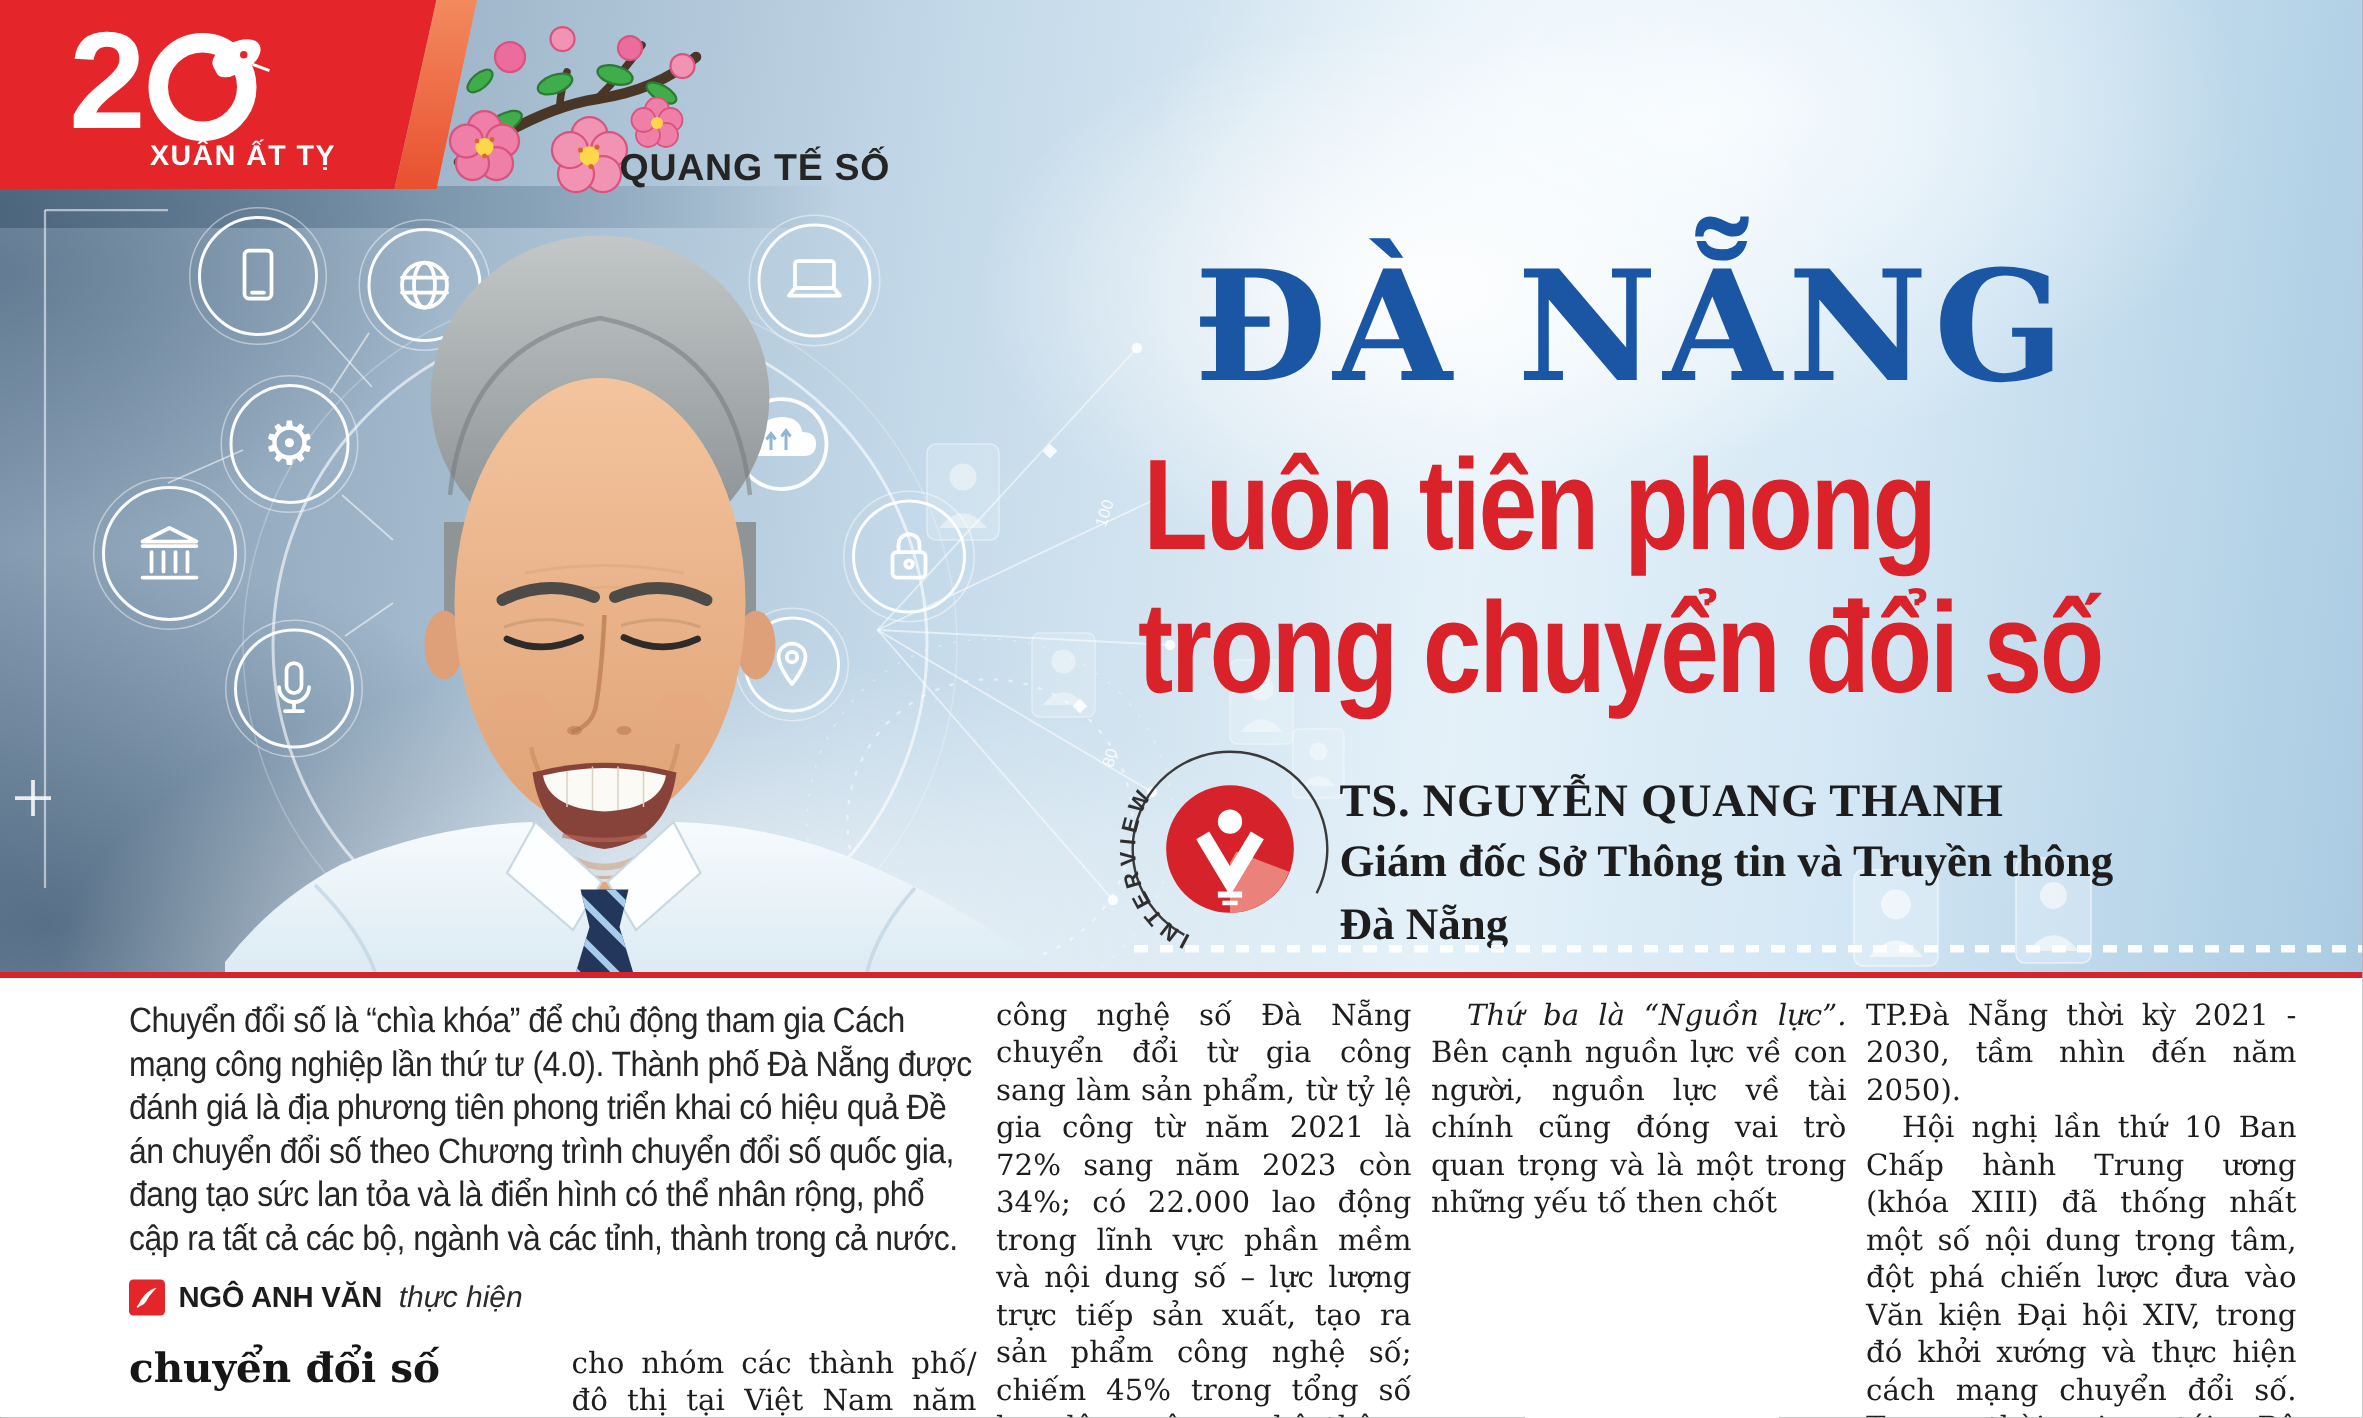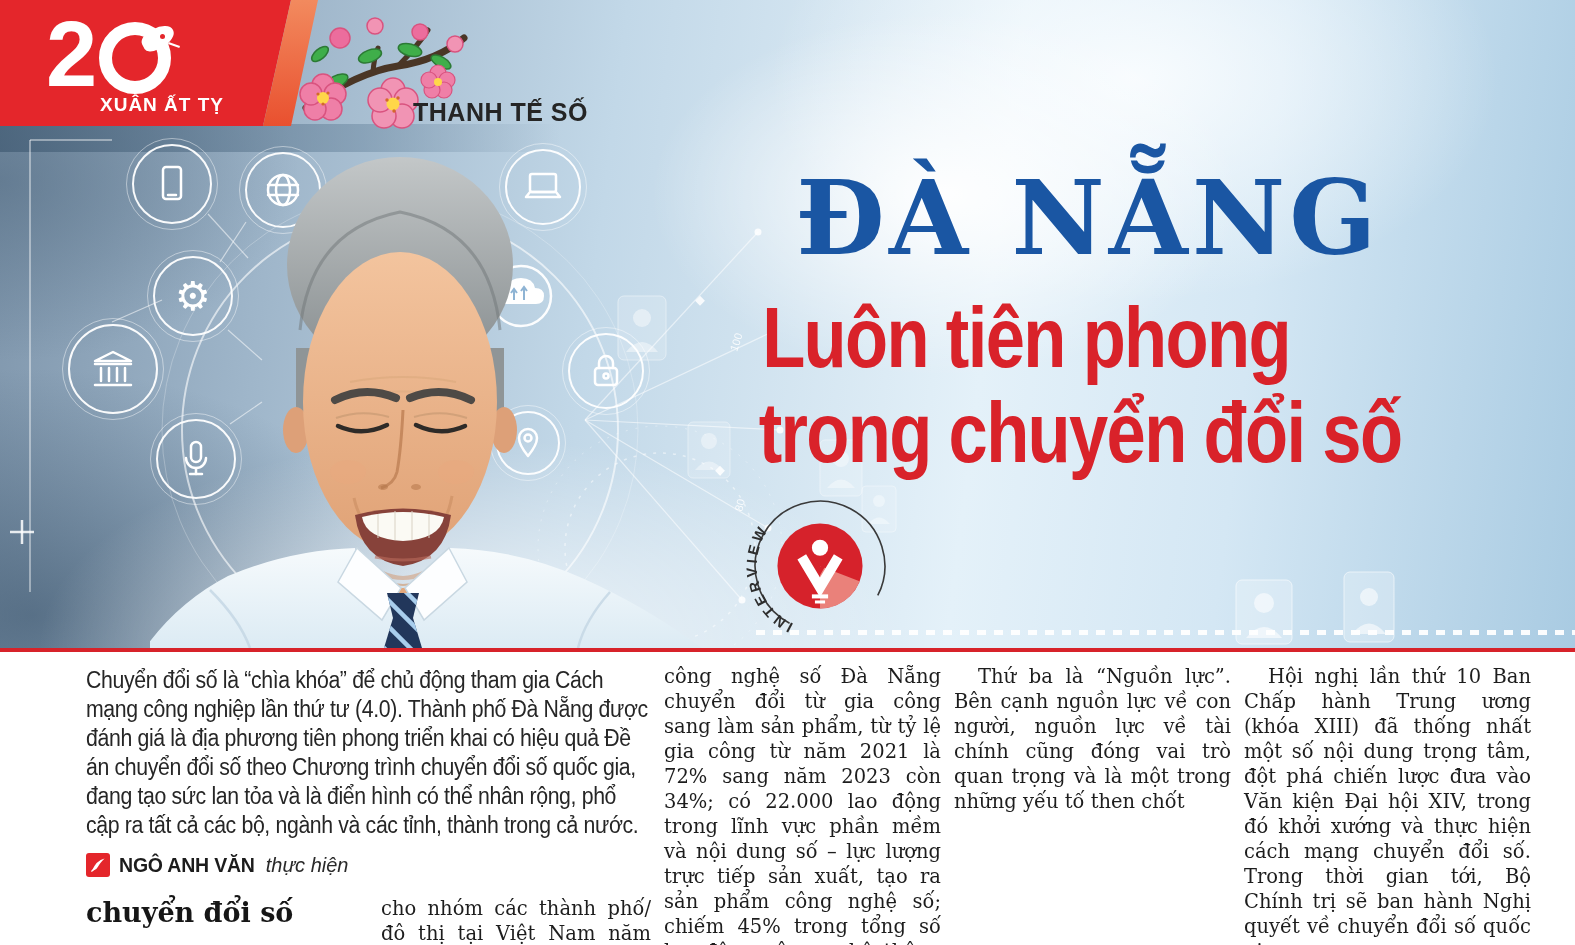--- a/index.html
+++ b/index.html
@@ -383,7 +383,7 @@
       </g>
     </svg>
 
-    <div class="section-label">THANH TẾ SỐ</div>
+    <div class="section-label">QUANG TẾ SỐ</div>
 
     <div class="title-city">ĐÀ NẴNG</div>
     <div class="title-red tr2">Luôn tiên phong</div>

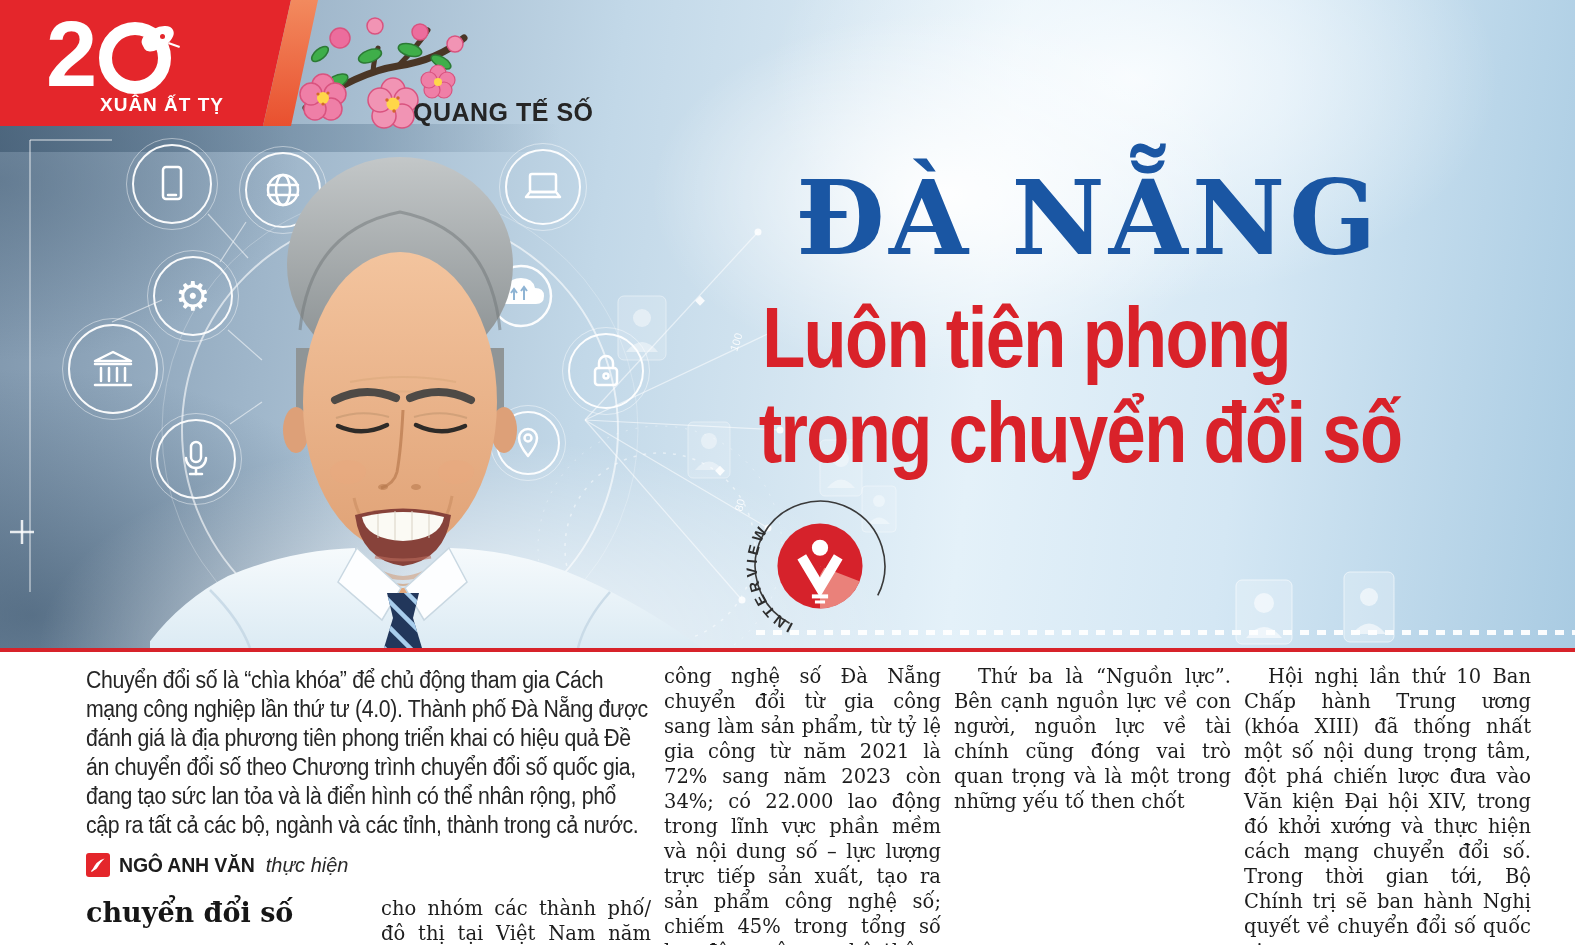--- a/index.html
+++ b/index.html
@@ -406,6 +406,11 @@
       </text>
     </svg>
 
+    <div class="speaker">
+      <div class="name">TS. NGUYỄN QUANG THANH</div>
+      <div class="role">Giám đốc Sở Thông tin và Truyền thông</div>
+      <div class="role">Đà Nẵng</div>
+    </div>
 
     <div class="dotline"></div>
   </div>

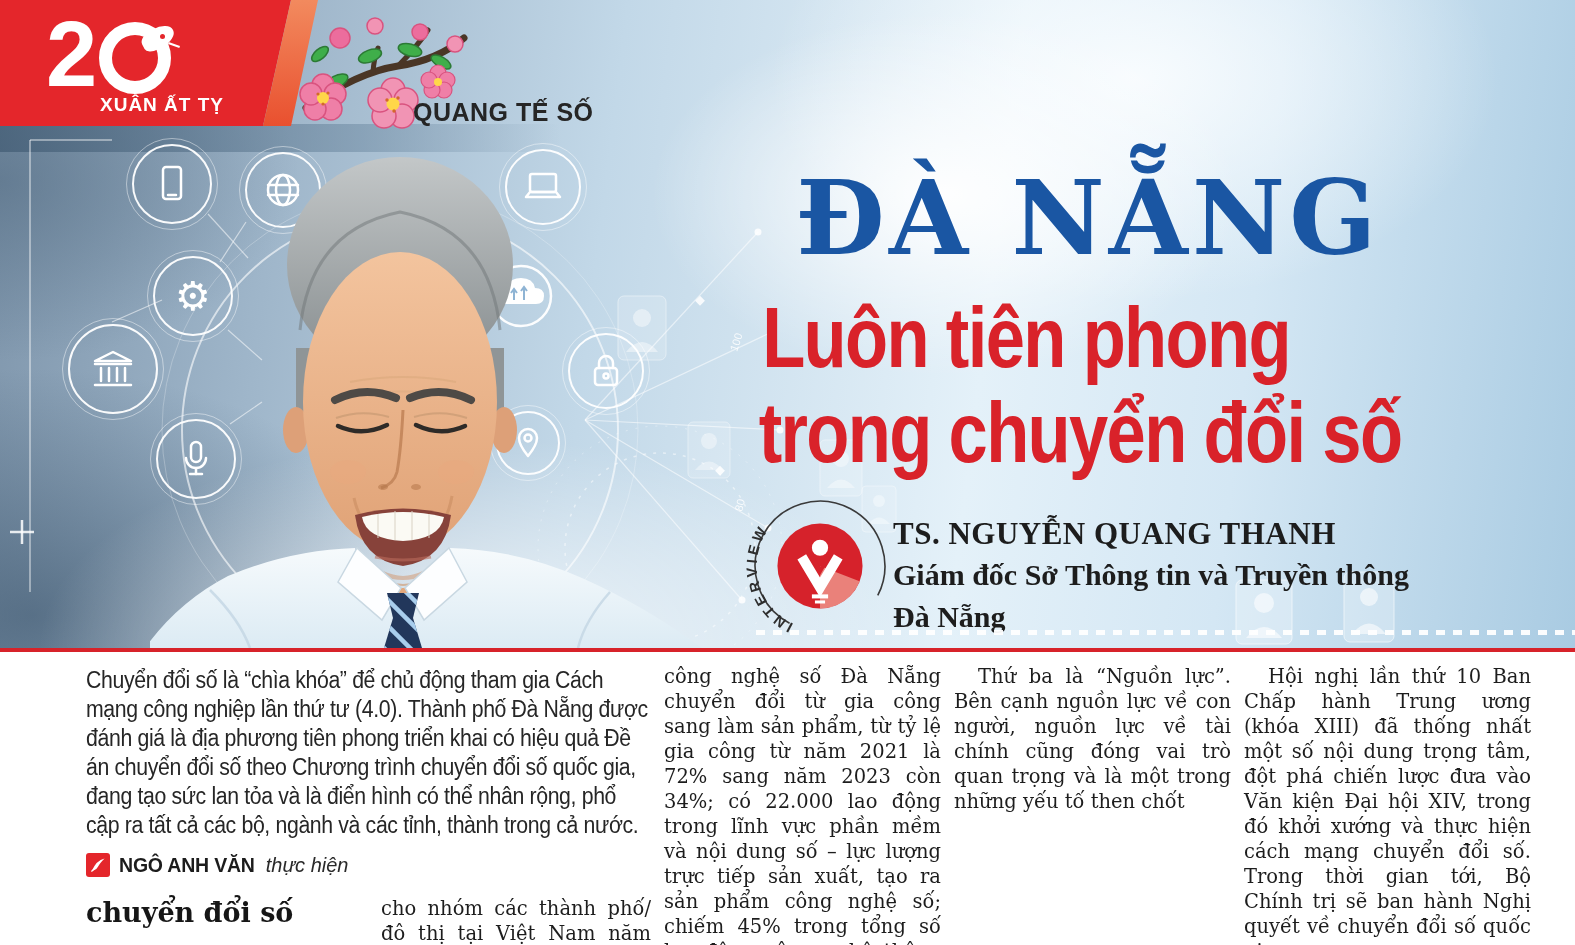--- a/index.html
+++ b/index.html
@@ -91,7 +91,7 @@
   .c2{left:663px;width:277px;}
   .c3{left:953px;width:277px;}
   .c4{left:1243px;width:287px;}
-  .ital{}
+  .ital{font-style:italic;}
 </style>
 </head>
 <body>

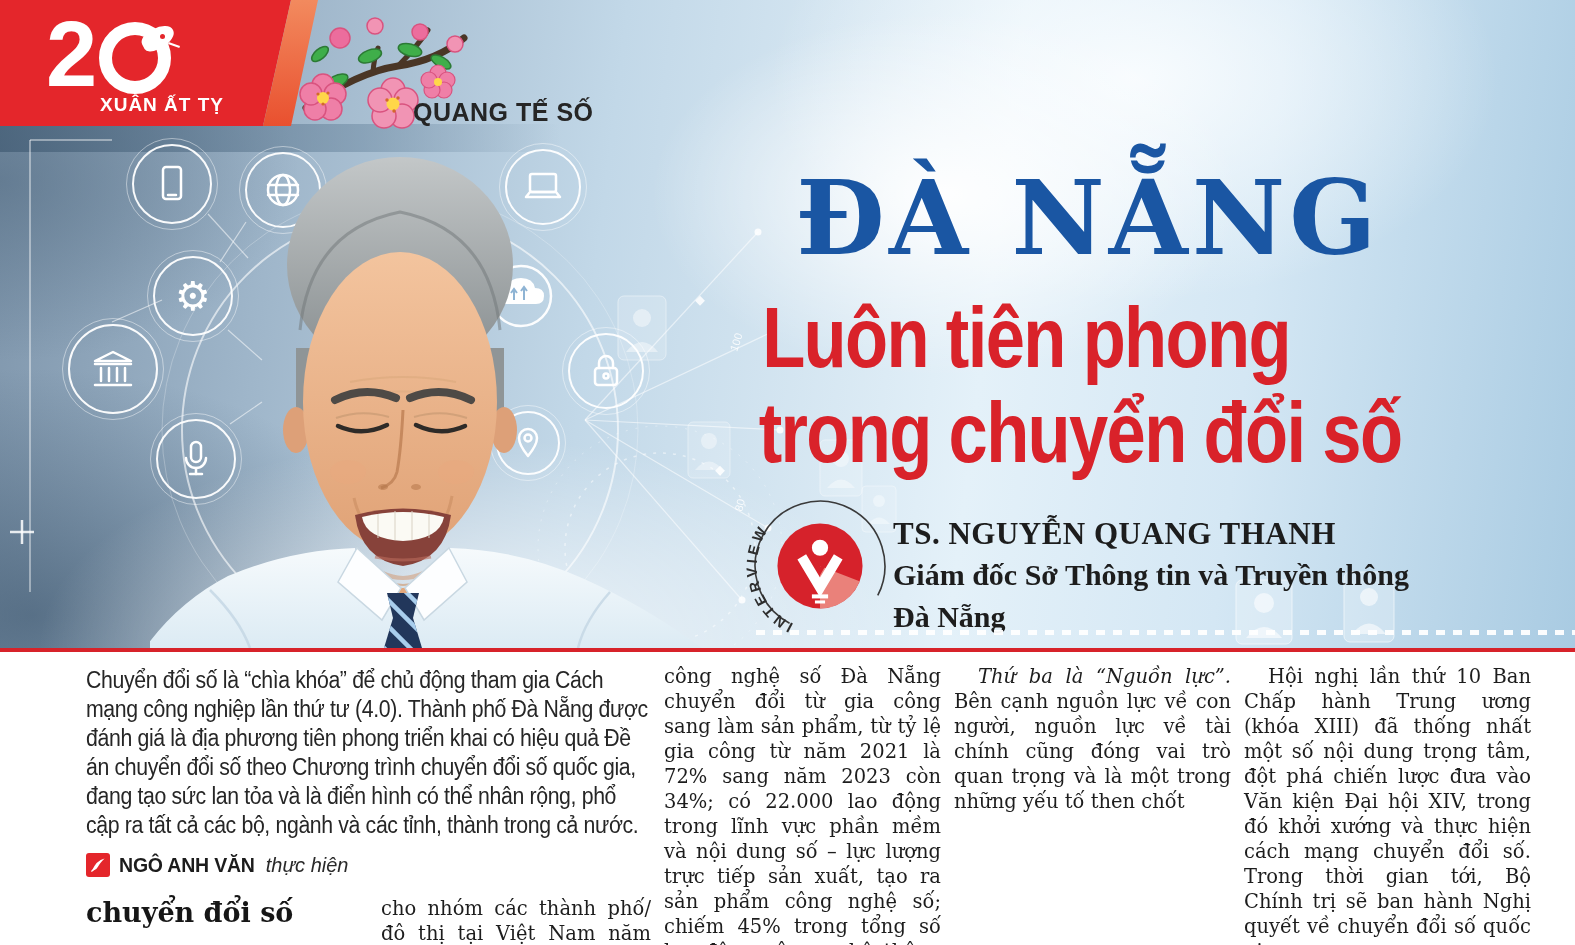--- a/index.html
+++ b/index.html
@@ -451,6 +451,7 @@
     </div>
 
     <div class="col c4 bodytxt">
+      <p>TP.Đà Nẵng thời kỳ 2021 - 2030, tầm nhìn đến năm 2050).</p>
       <p class="ind">Hội nghị lần thứ 10 Ban Chấp hành Trung ương (khóa XIII) đã thống nhất một số nội dung trọng tâm, đột phá chiến lược đưa vào Văn kiện Đại hội XIV, trong đó khởi xướng và thực hiện cách mạng chuyển đổi số. Trong thời gian tới, Bộ Chính trị sẽ ban hành Nghị quyết về chuyển đổi số quốc gia</p>
     </div>
 

